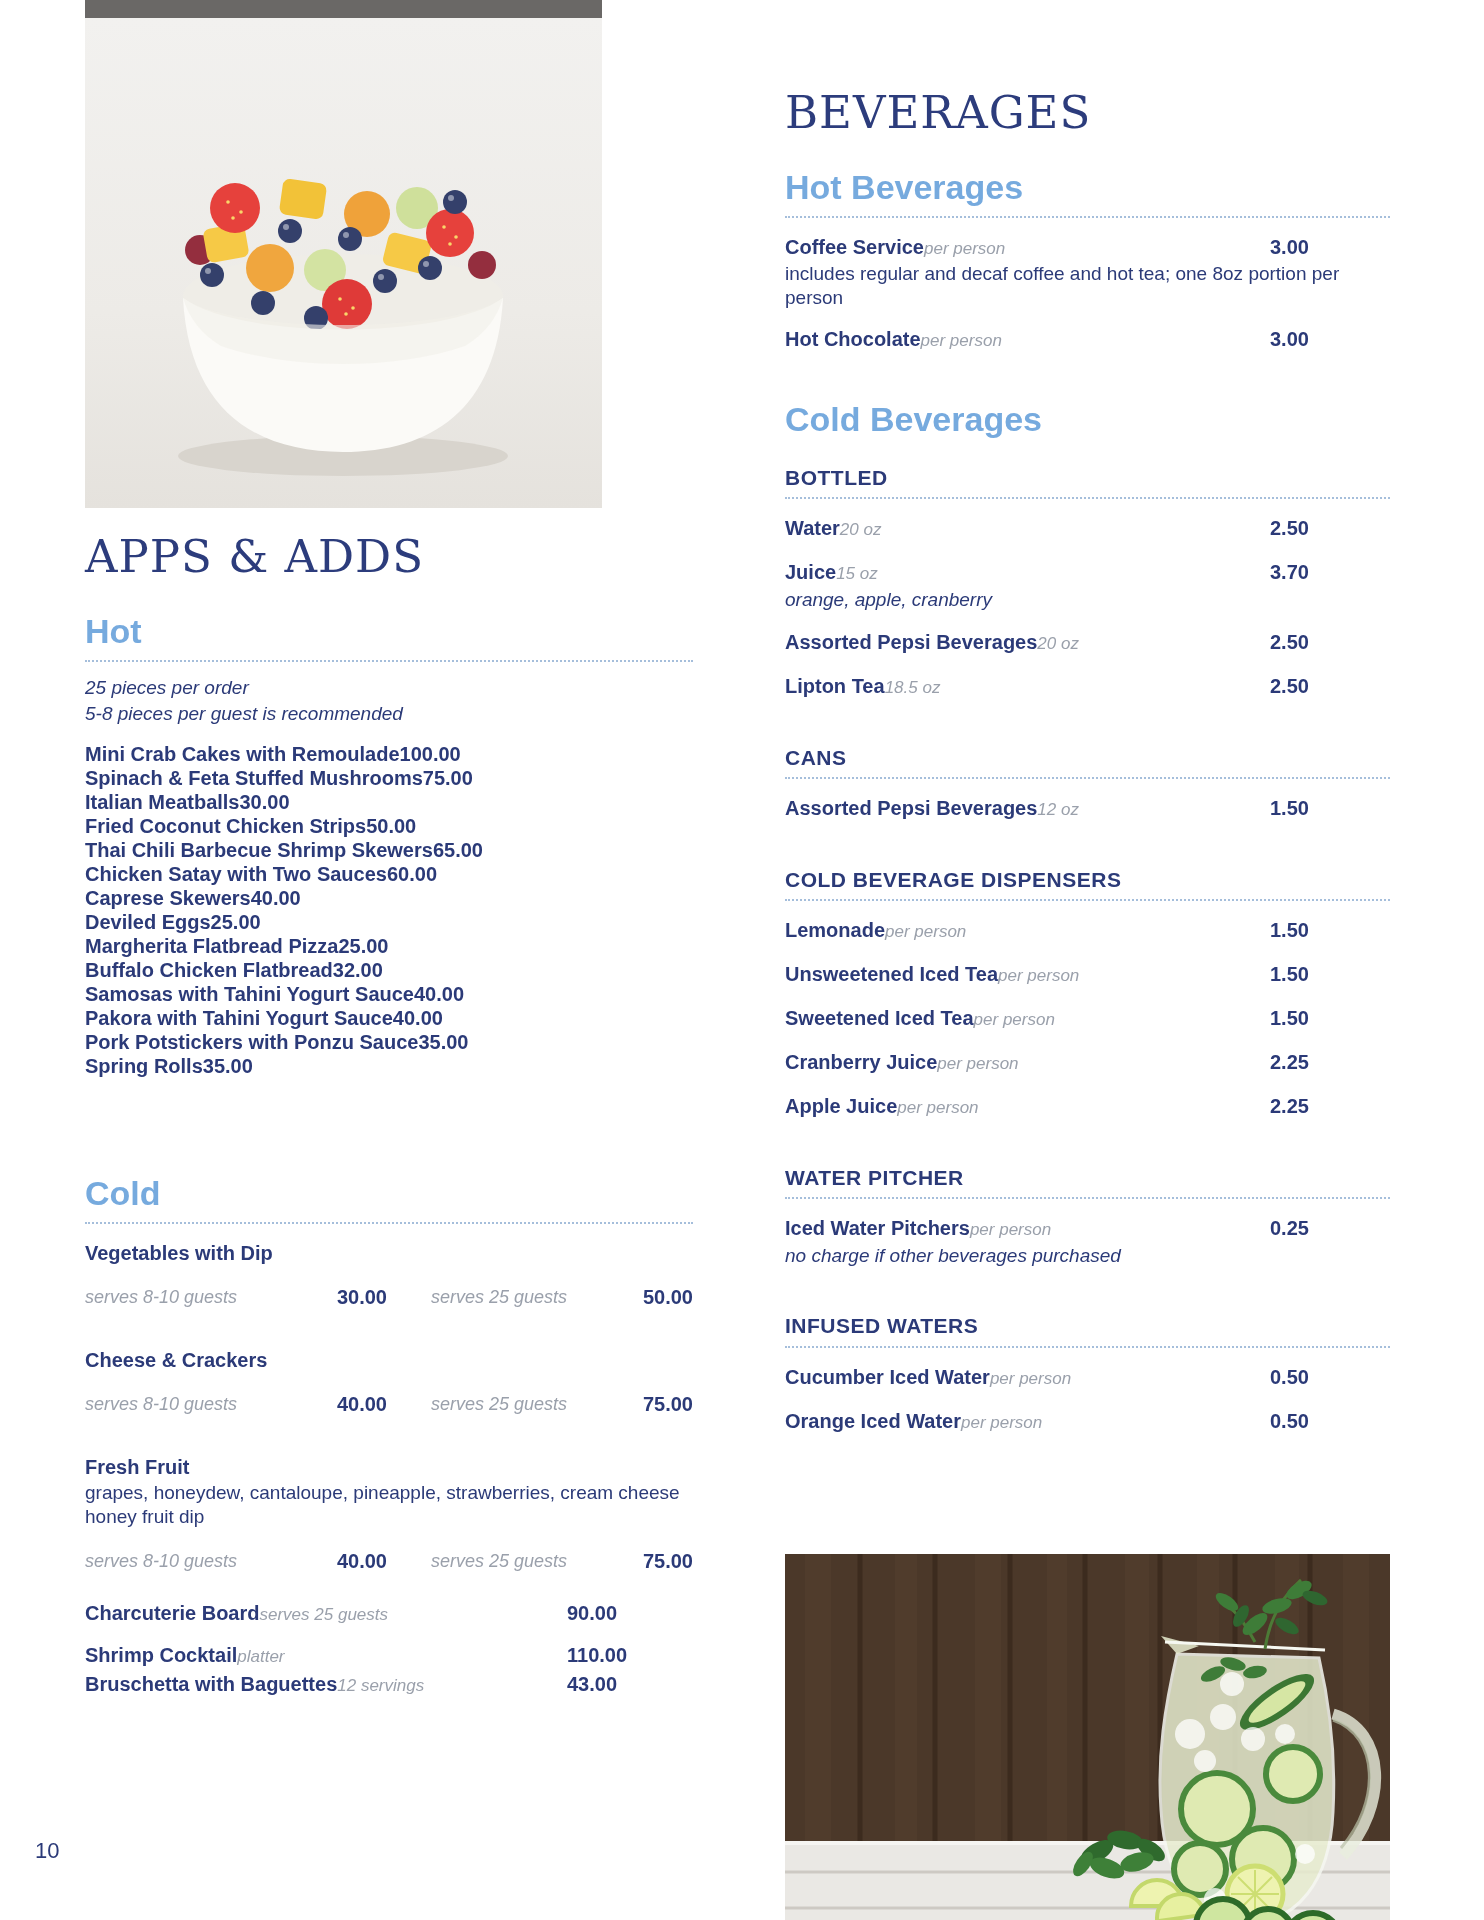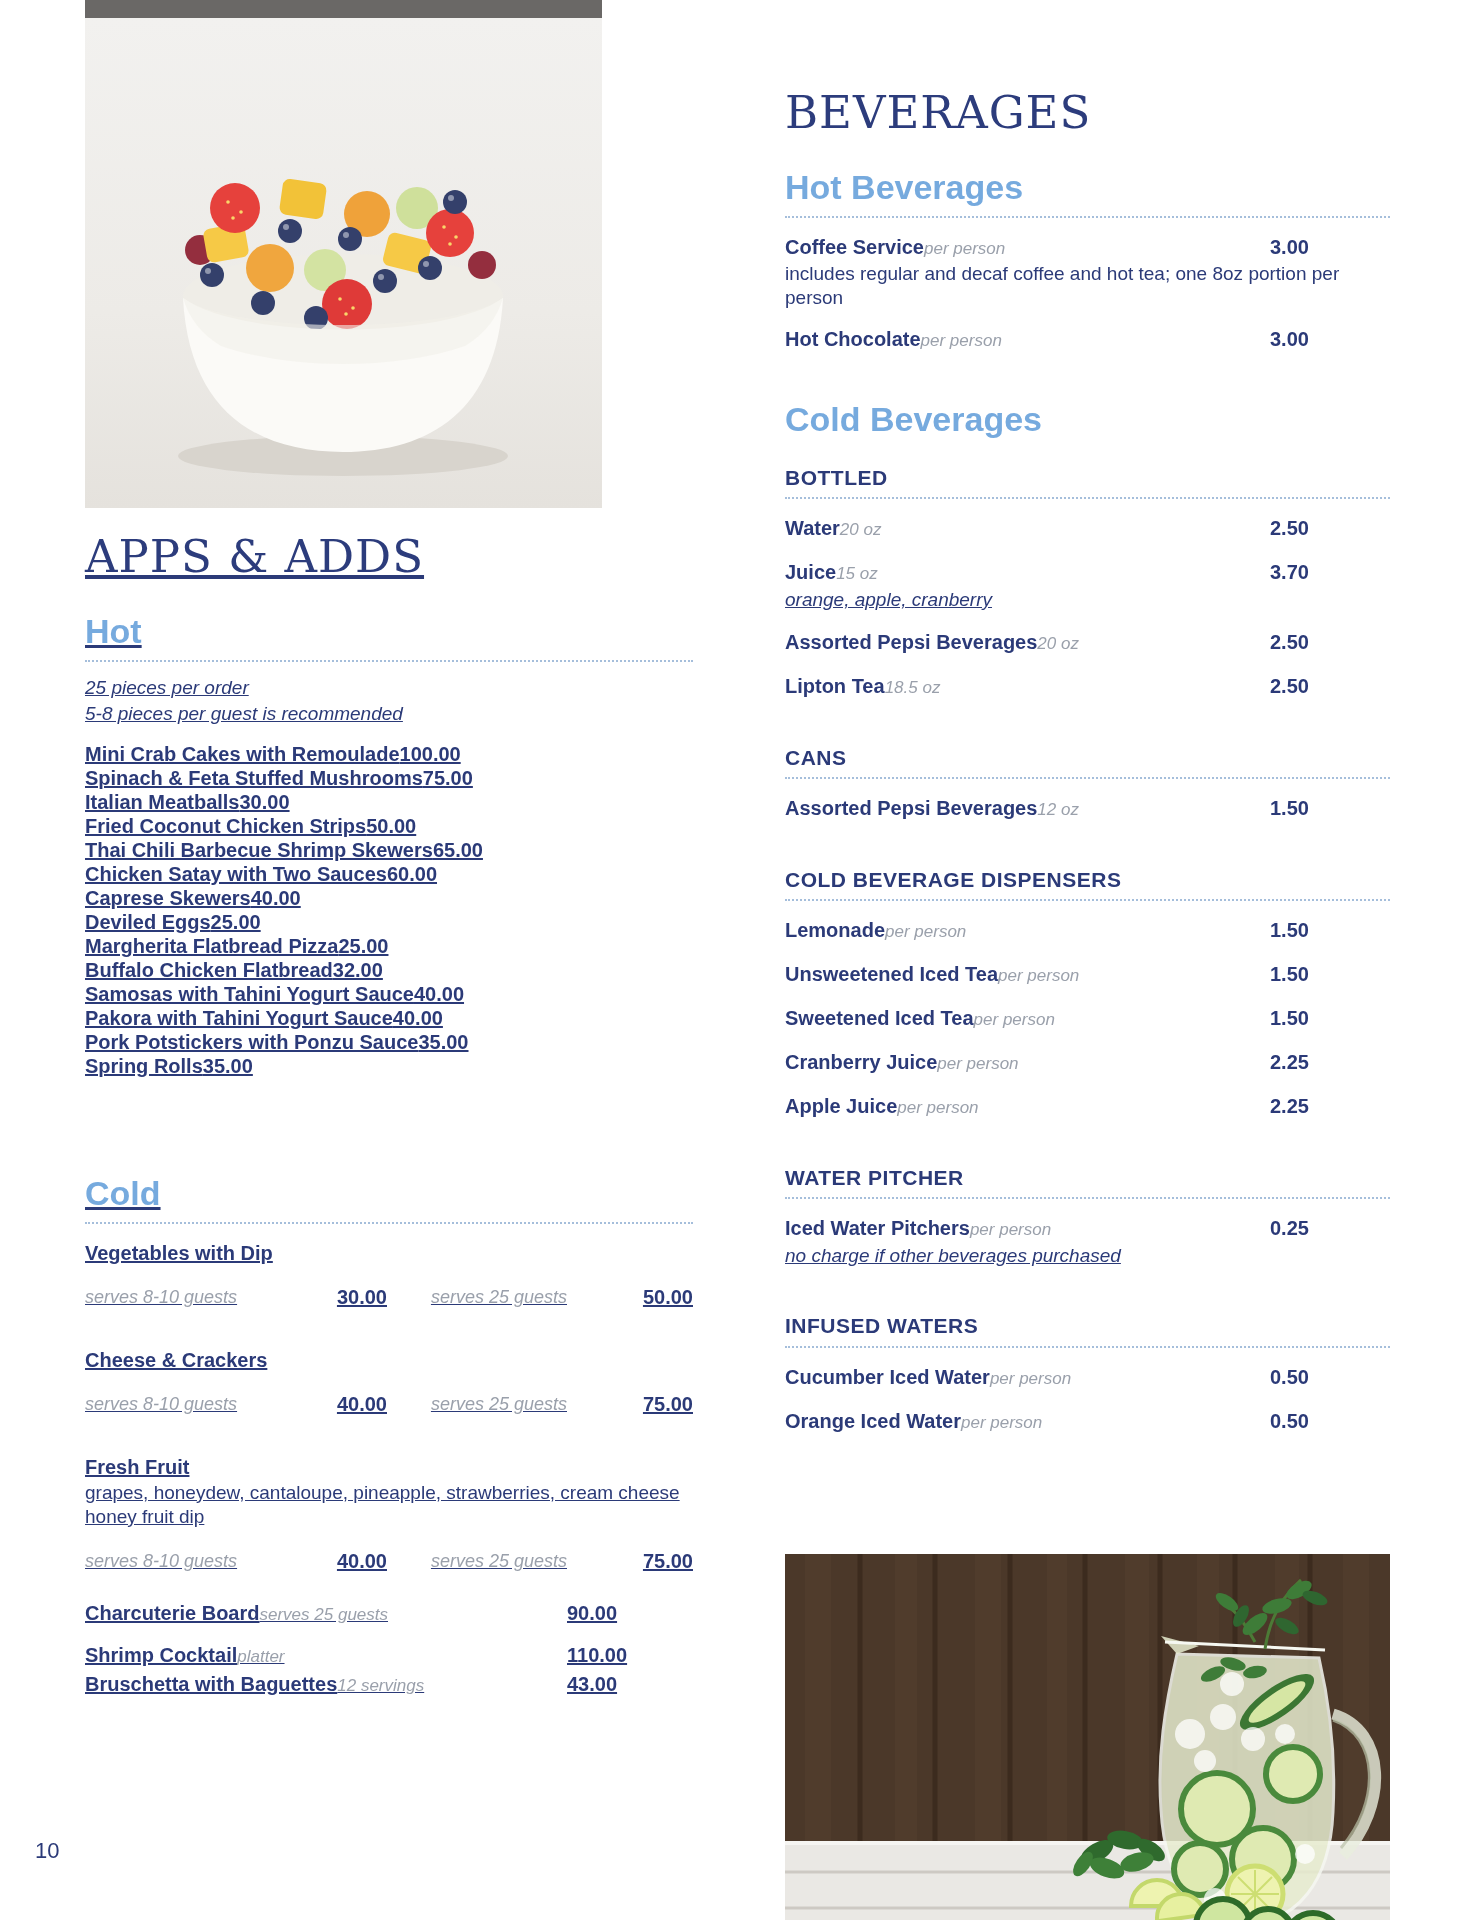--- a/index.html
+++ b/index.html
@@ -5,7 +5,7 @@
   html,body{margin:0;padding:0;background:#ffffff;}
   .page{position:relative;width:1484px;height:1920px;background:#ffffff;overflow:hidden;
         font-family:"Liberation Sans",sans-serif;color:#2b3a78;}
-  .col-left{position:absolute;left:85px;top:0;width:608px;text-decoration:underline;}
+  .col-left{position:absolute;left:85px;top:0;width:608px;}
   .col-right{position:absolute;left:785px;top:88px;width:605px;}
 
   .serif-title{font-family:"DejaVu Serif",serif;font-weight:400;font-size:45px;

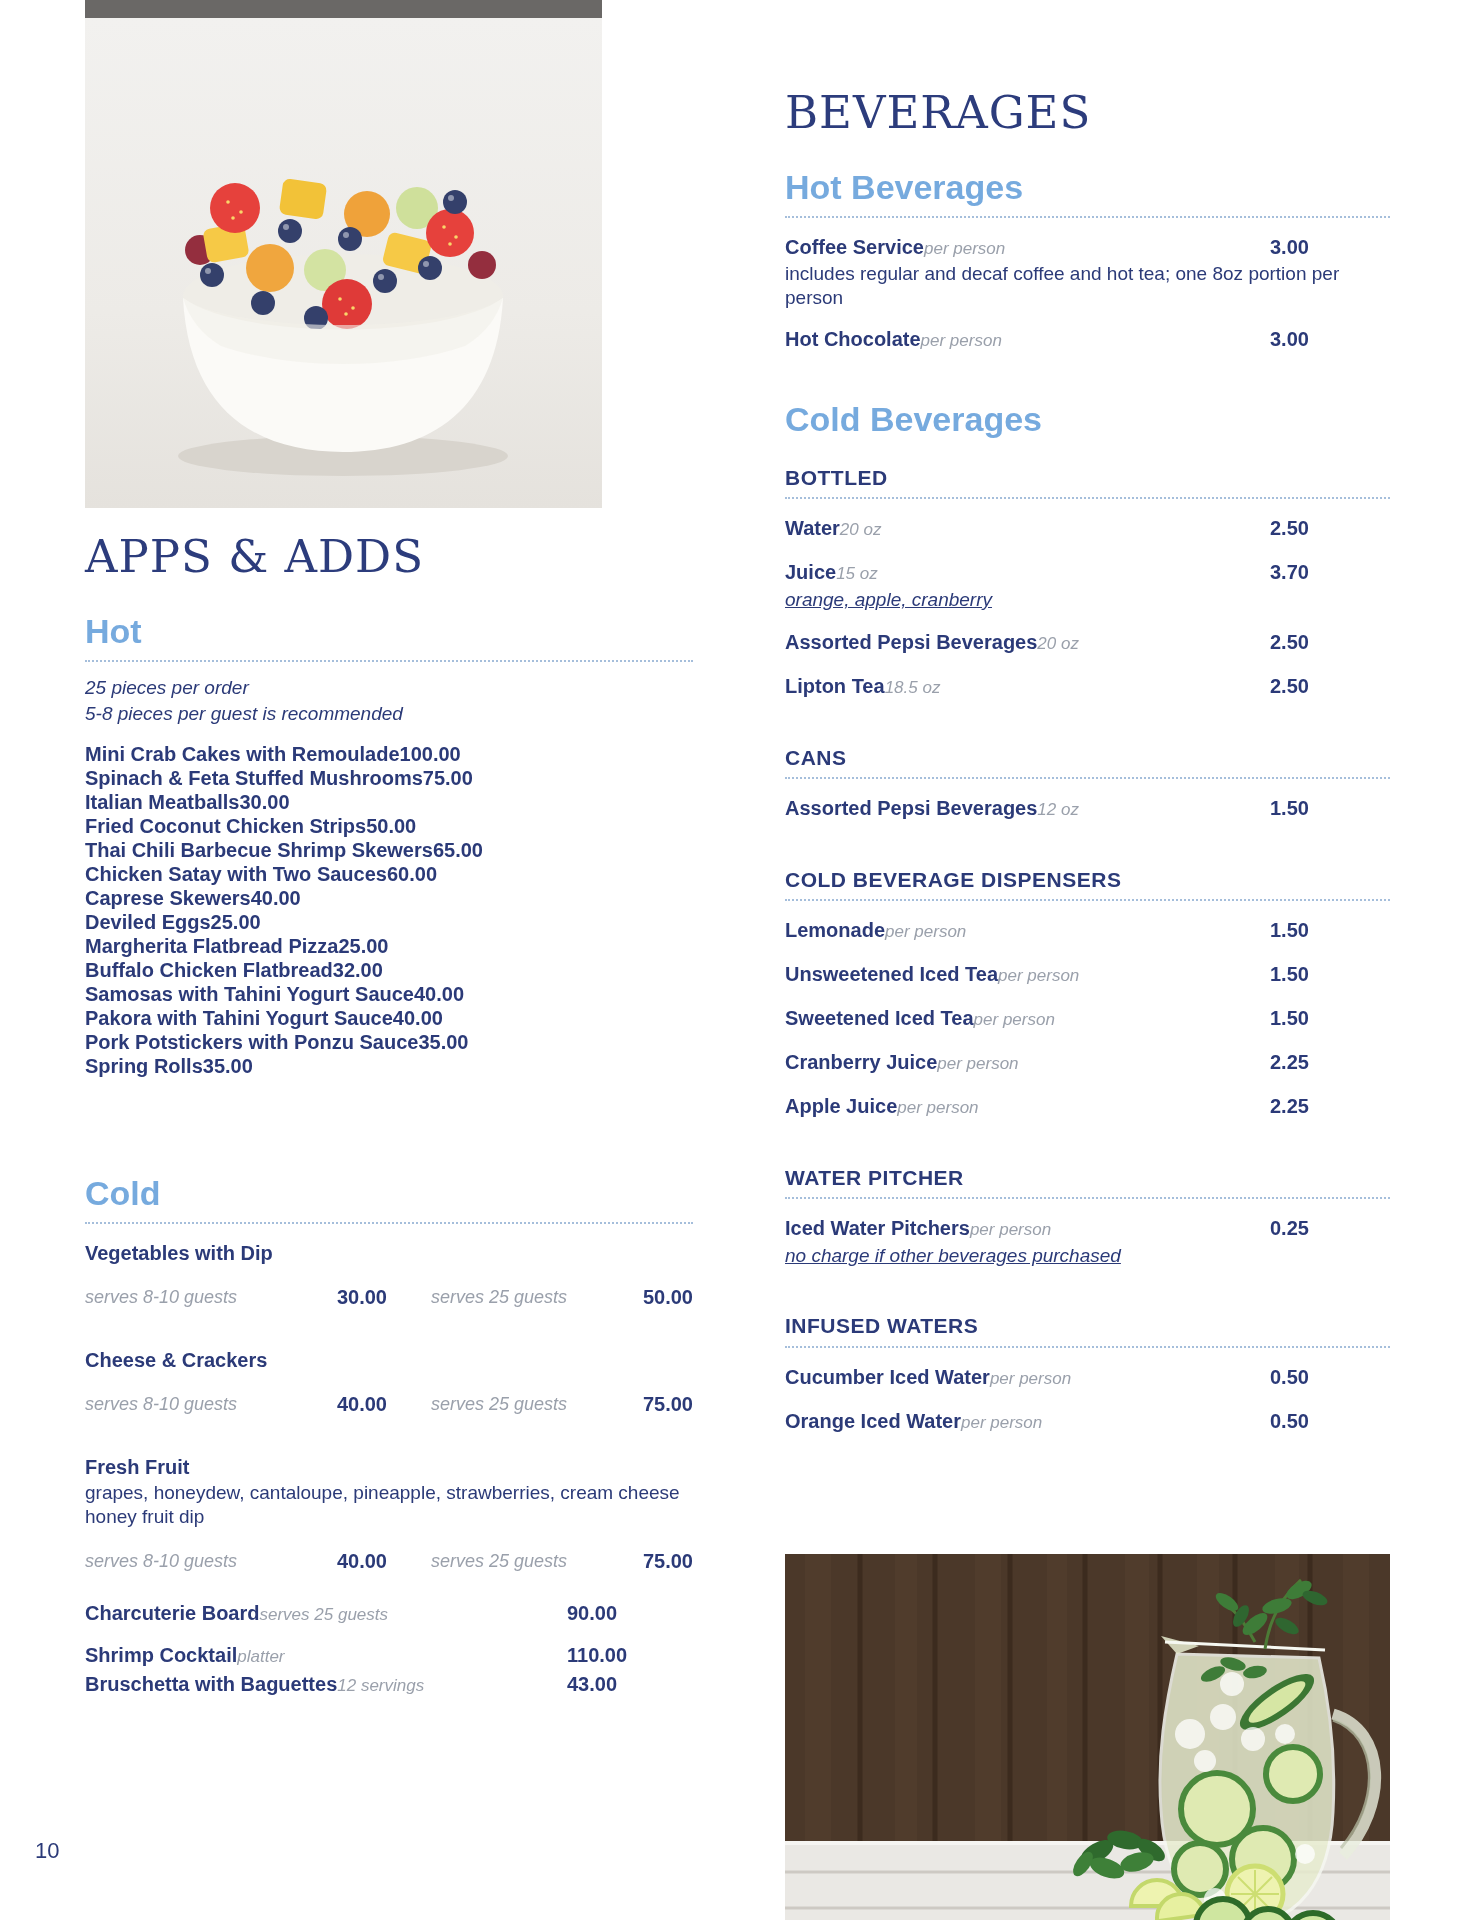--- a/index.html
+++ b/index.html
@@ -35,7 +35,7 @@
   .item-list .item-price{flex:1;}
 
   .desc{font-size:19px;color:#2b3a78;line-height:24px;font-weight:400;}
-  .desc.italic{font-style:italic;line-height:26px;text-decoration:underline;}
+  .desc.italic{font-style:italic;line-height:26px;}
 
   .caps-header{font-size:21px;font-weight:700;color:#2b3a78;letter-spacing:.5px;margin:0;line-height:1.2;}
 

